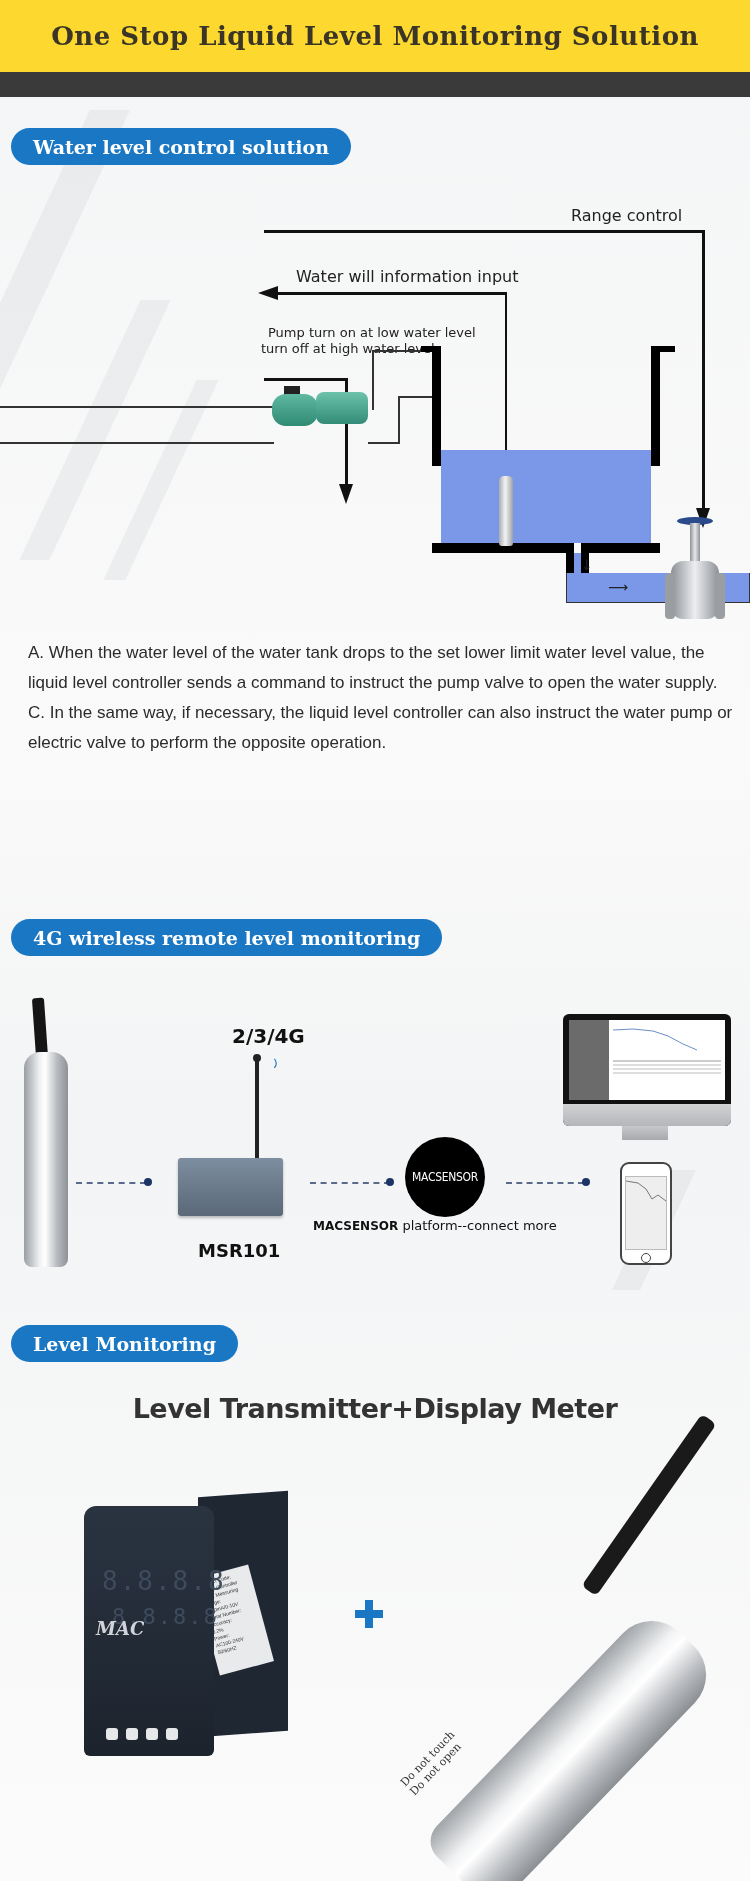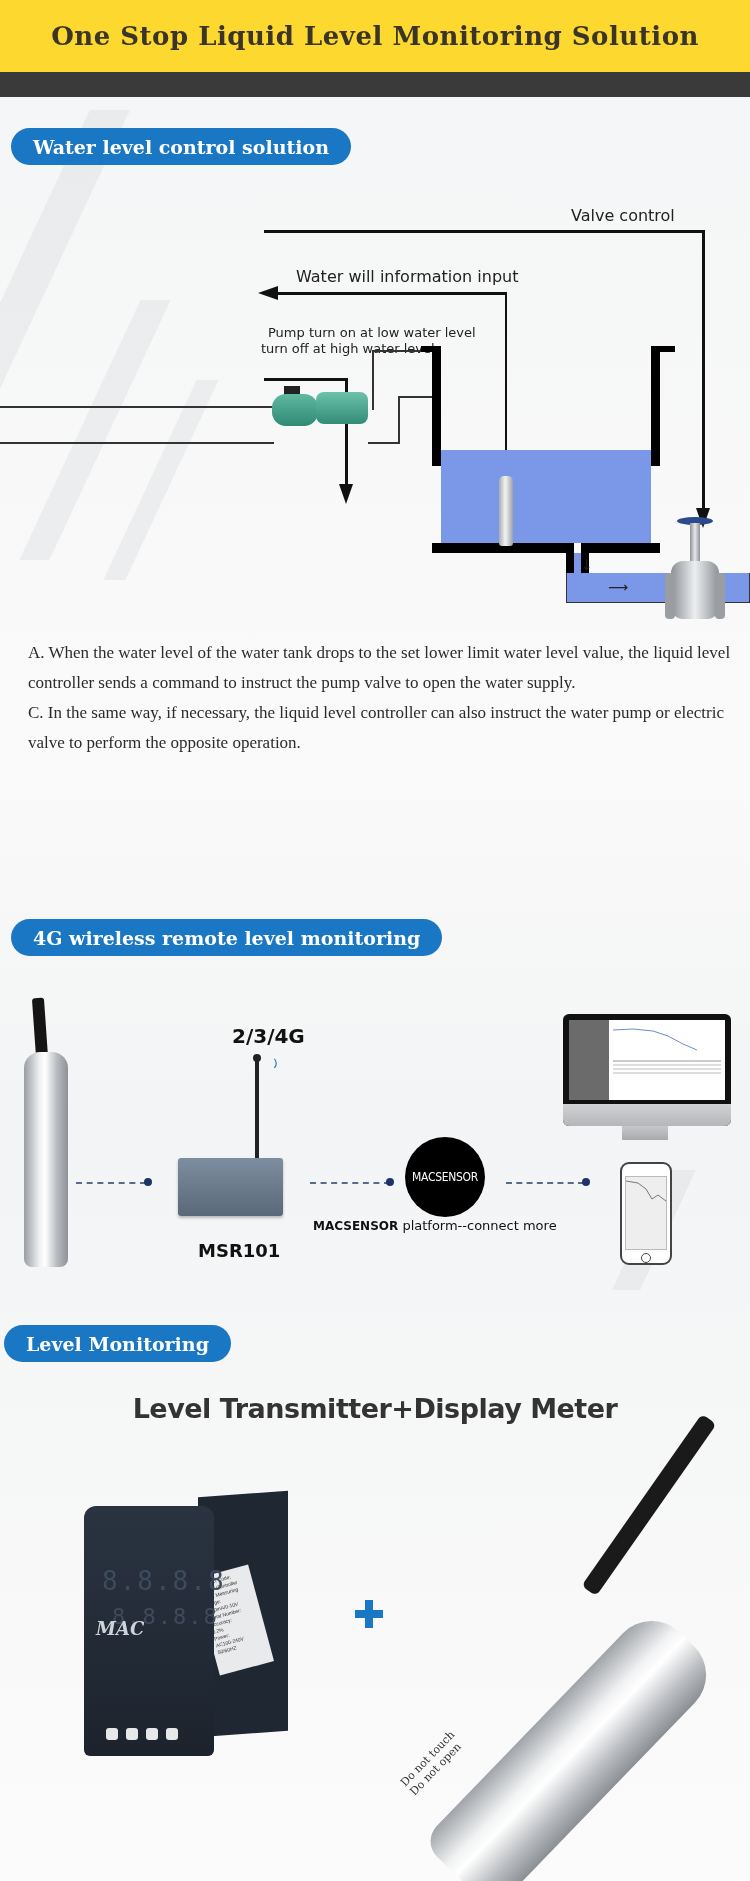--- a/index.html
+++ b/index.html
@@ -126,7 +126,7 @@
   <div class="diagram">
 
 
-    <div class="dlabel" style="left:571px;top:6px;font-size:16px;">Valve control</div>
+    <div class="dlabel" style="left:571px;top:6px;font-size:16px;">Range control</div>
     <div class="line" style="left:264px;top:30px;width:440px;height:3px;"></div>
     <div class="line" style="left:702px;top:30px;width:3px;height:282px;"></div>
     <div class="arrow-down" style="left:696px;top:308px;"></div>

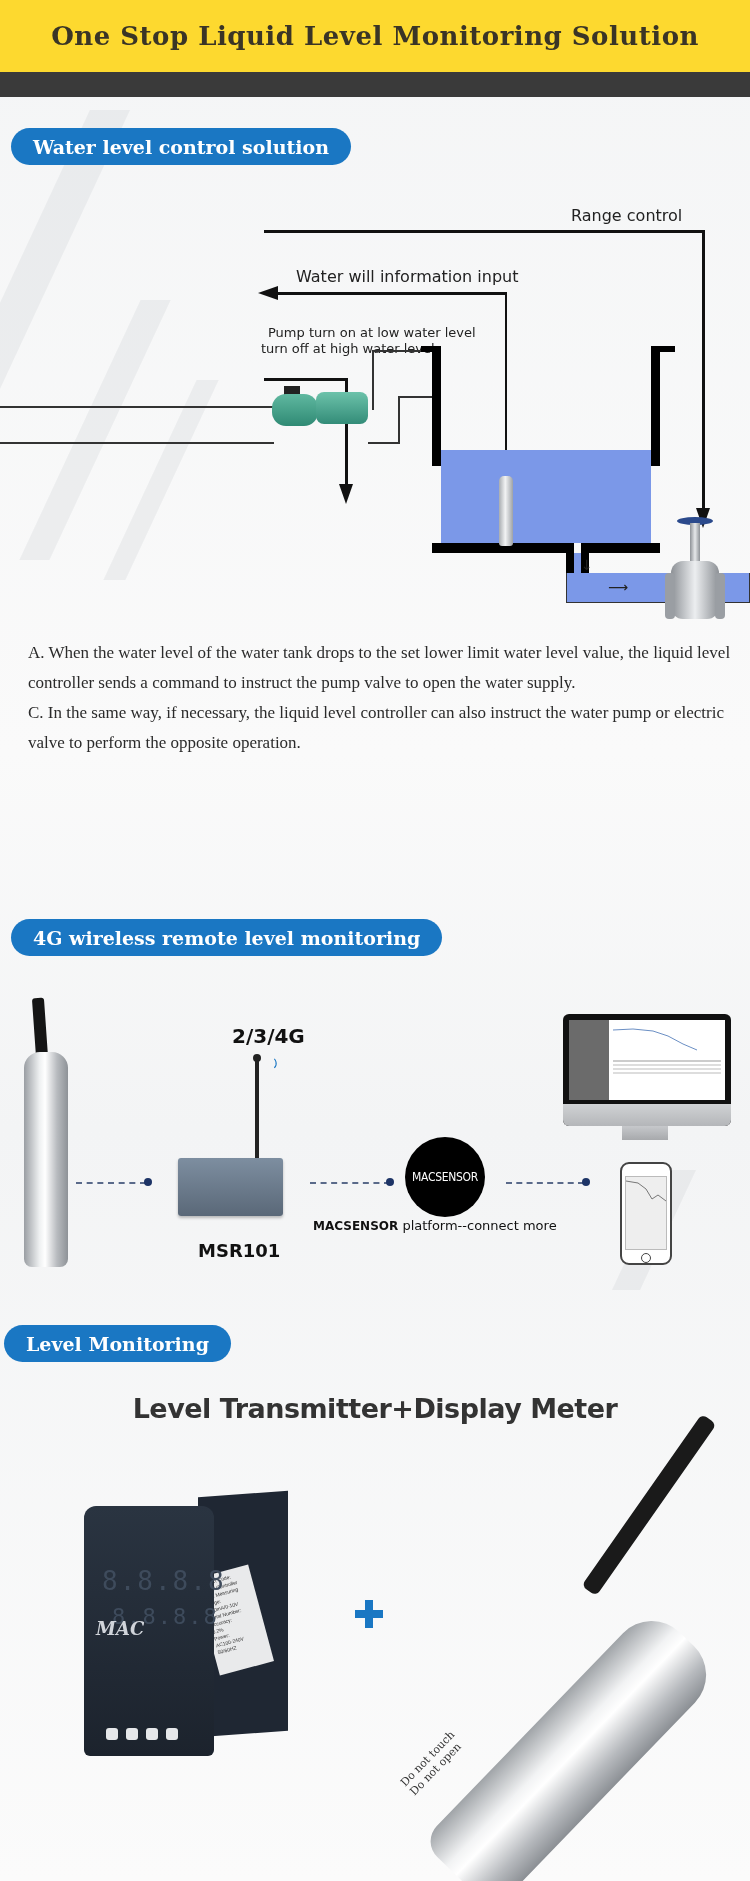--- a/index.html
+++ b/index.html
@@ -57,7 +57,7 @@
     background: linear-gradient(90deg,#8d9196,#eceef0 50%,#8d9196); }
   .valve .flange { position: absolute; top: 56px; width: 10px; height: 46px; border-radius: 4px; background: #9a9ea3; }
 
-  .desc { position: absolute; left: 28px; top: 638px; width: 705px; font-family: Liberation Serif, serif;
+  .desc { position: absolute; left: 28px; top: 638px; width: 705px; font-family: Liberation Sans, sans-serif;
     font-size: 17px; line-height: 30px; color: #2b2b2b; }
 
   

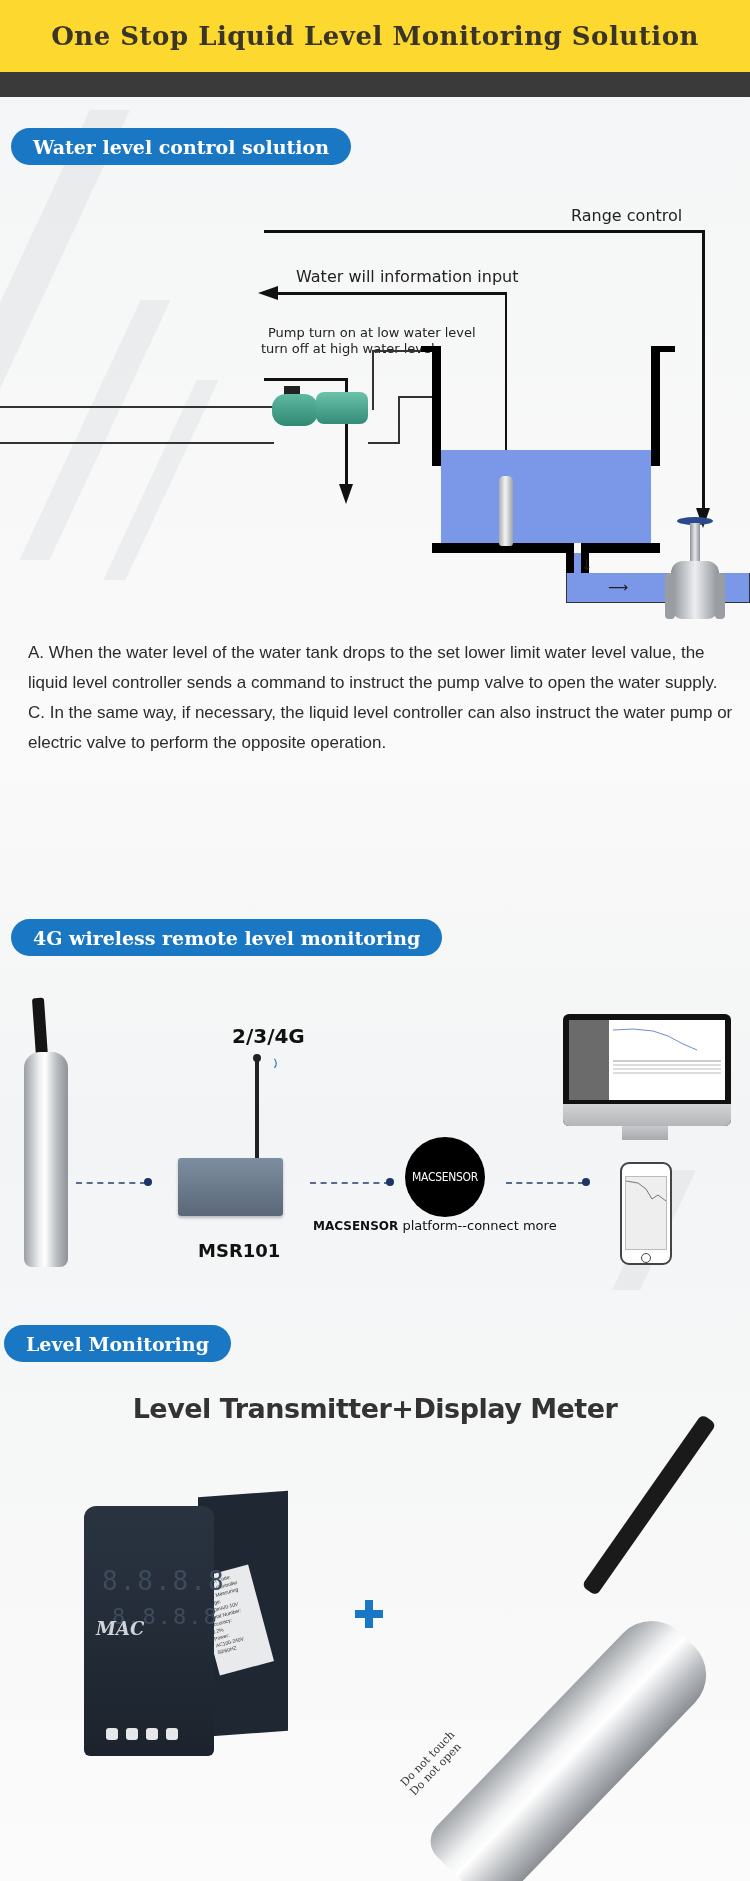--- a/index.html
+++ b/index.html
@@ -244,7 +244,7 @@
     </div>
   </div>
 
-  <div class="pill" style="left:4px;top:1325px;">
+  <div class="pill" style="left:11px;top:1325px;">
     <span>Level Monitoring</span>
   </div>
   <div class="subtitle">Level Transmitter+Display Meter</div>

